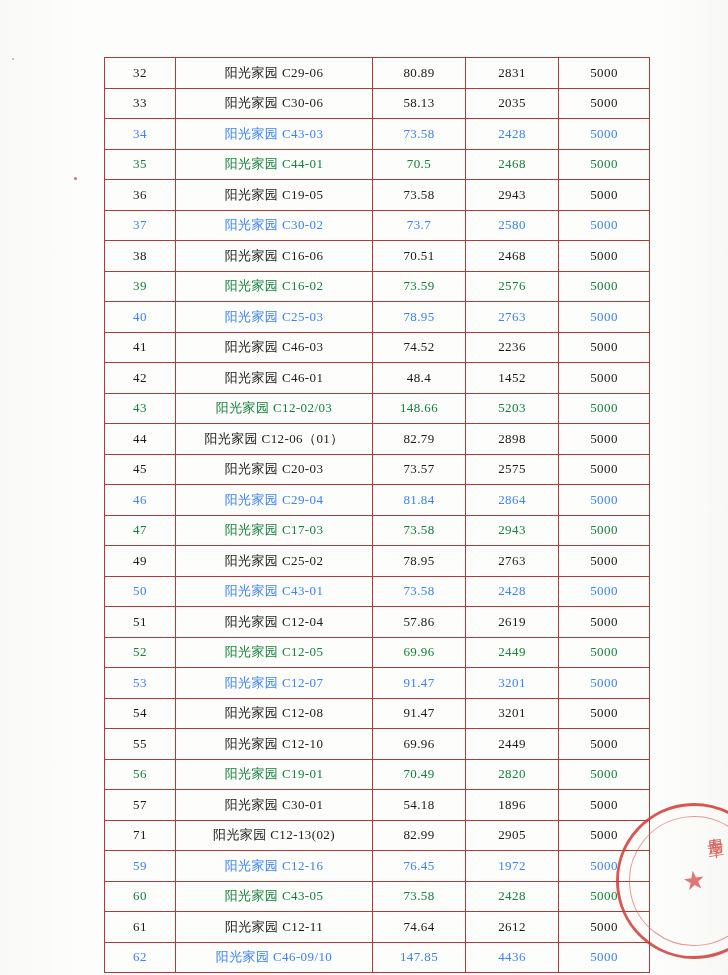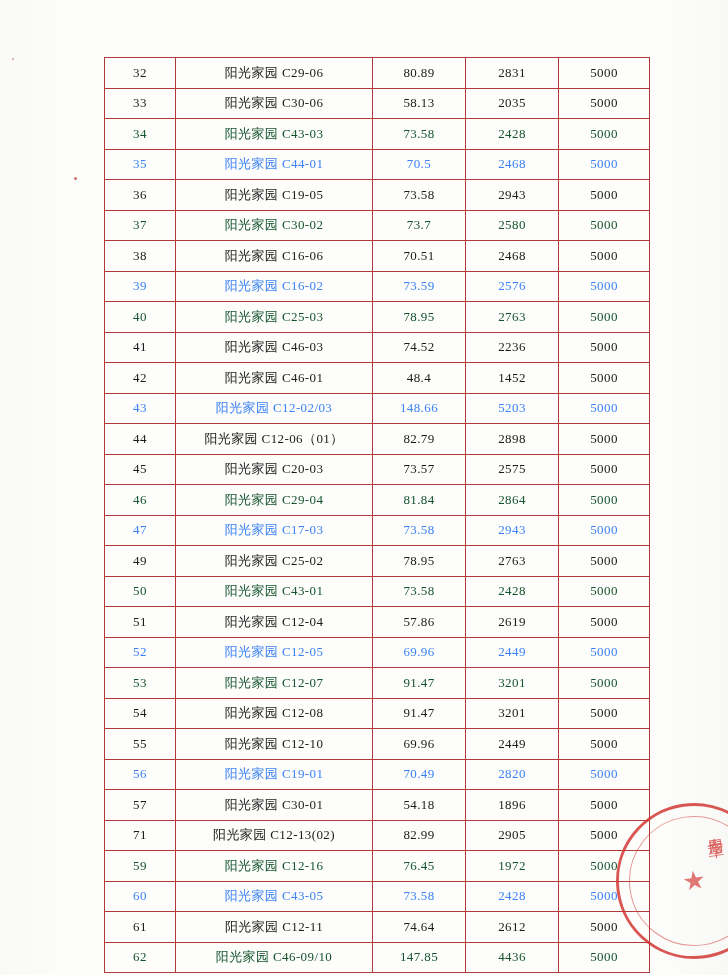--- a/index.html
+++ b/index.html
@@ -63,7 +63,7 @@
   td.c-price   { width: 86px;  font-size: 13px; }
 
   
-  tr:nth-child(3n) td { color: #14532d; }
+  tr:nth-child(3n) td { color: #3b82f6; }
   tr:nth-child(4n) td { color: #3b82f6; }
 
   

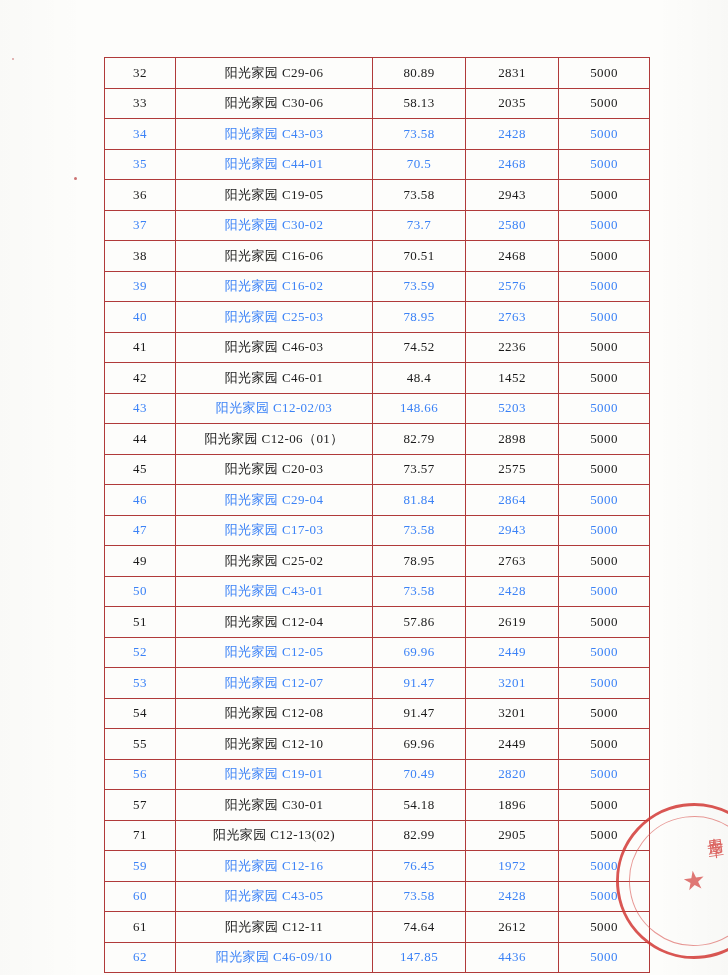--- a/index.html
+++ b/index.html
@@ -64,7 +64,7 @@
 
   
   tr:nth-child(3n) td { color: #3b82f6; }
-  tr:nth-child(4n) td { color: #3b82f6; }
+  tr:nth-child(4n) td { color: #15803d; }
 
   
   .stray-dot {

